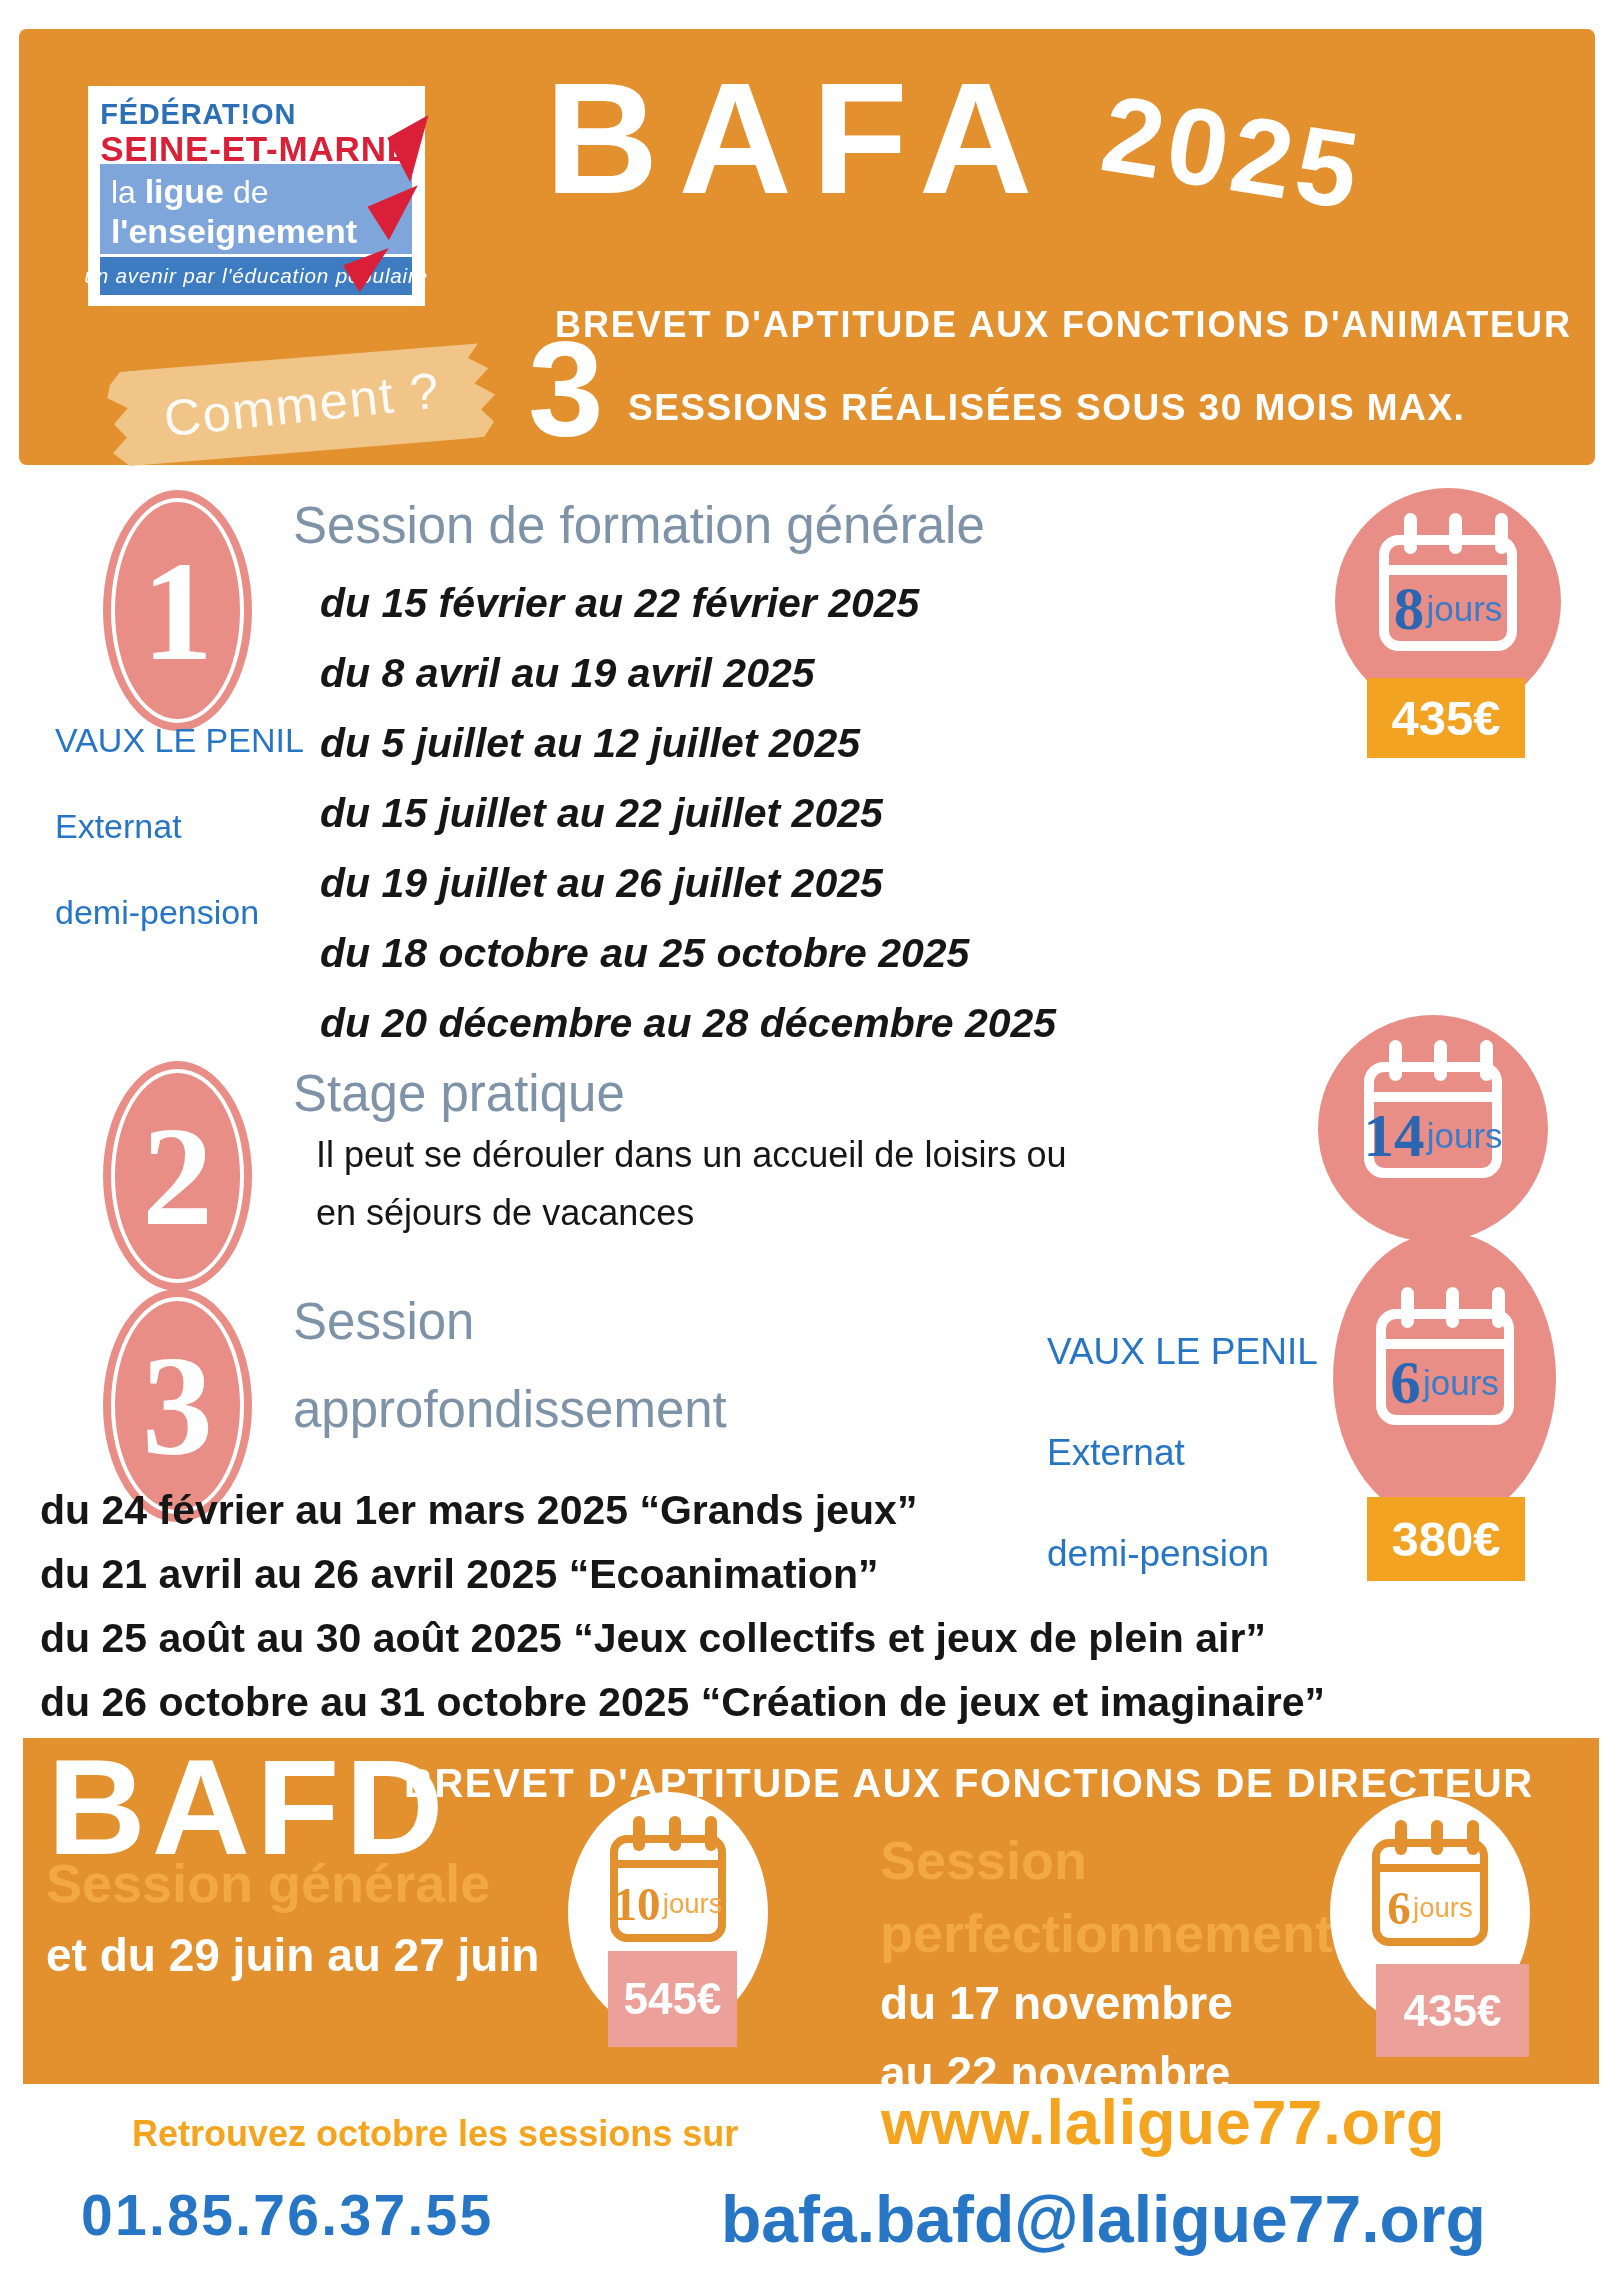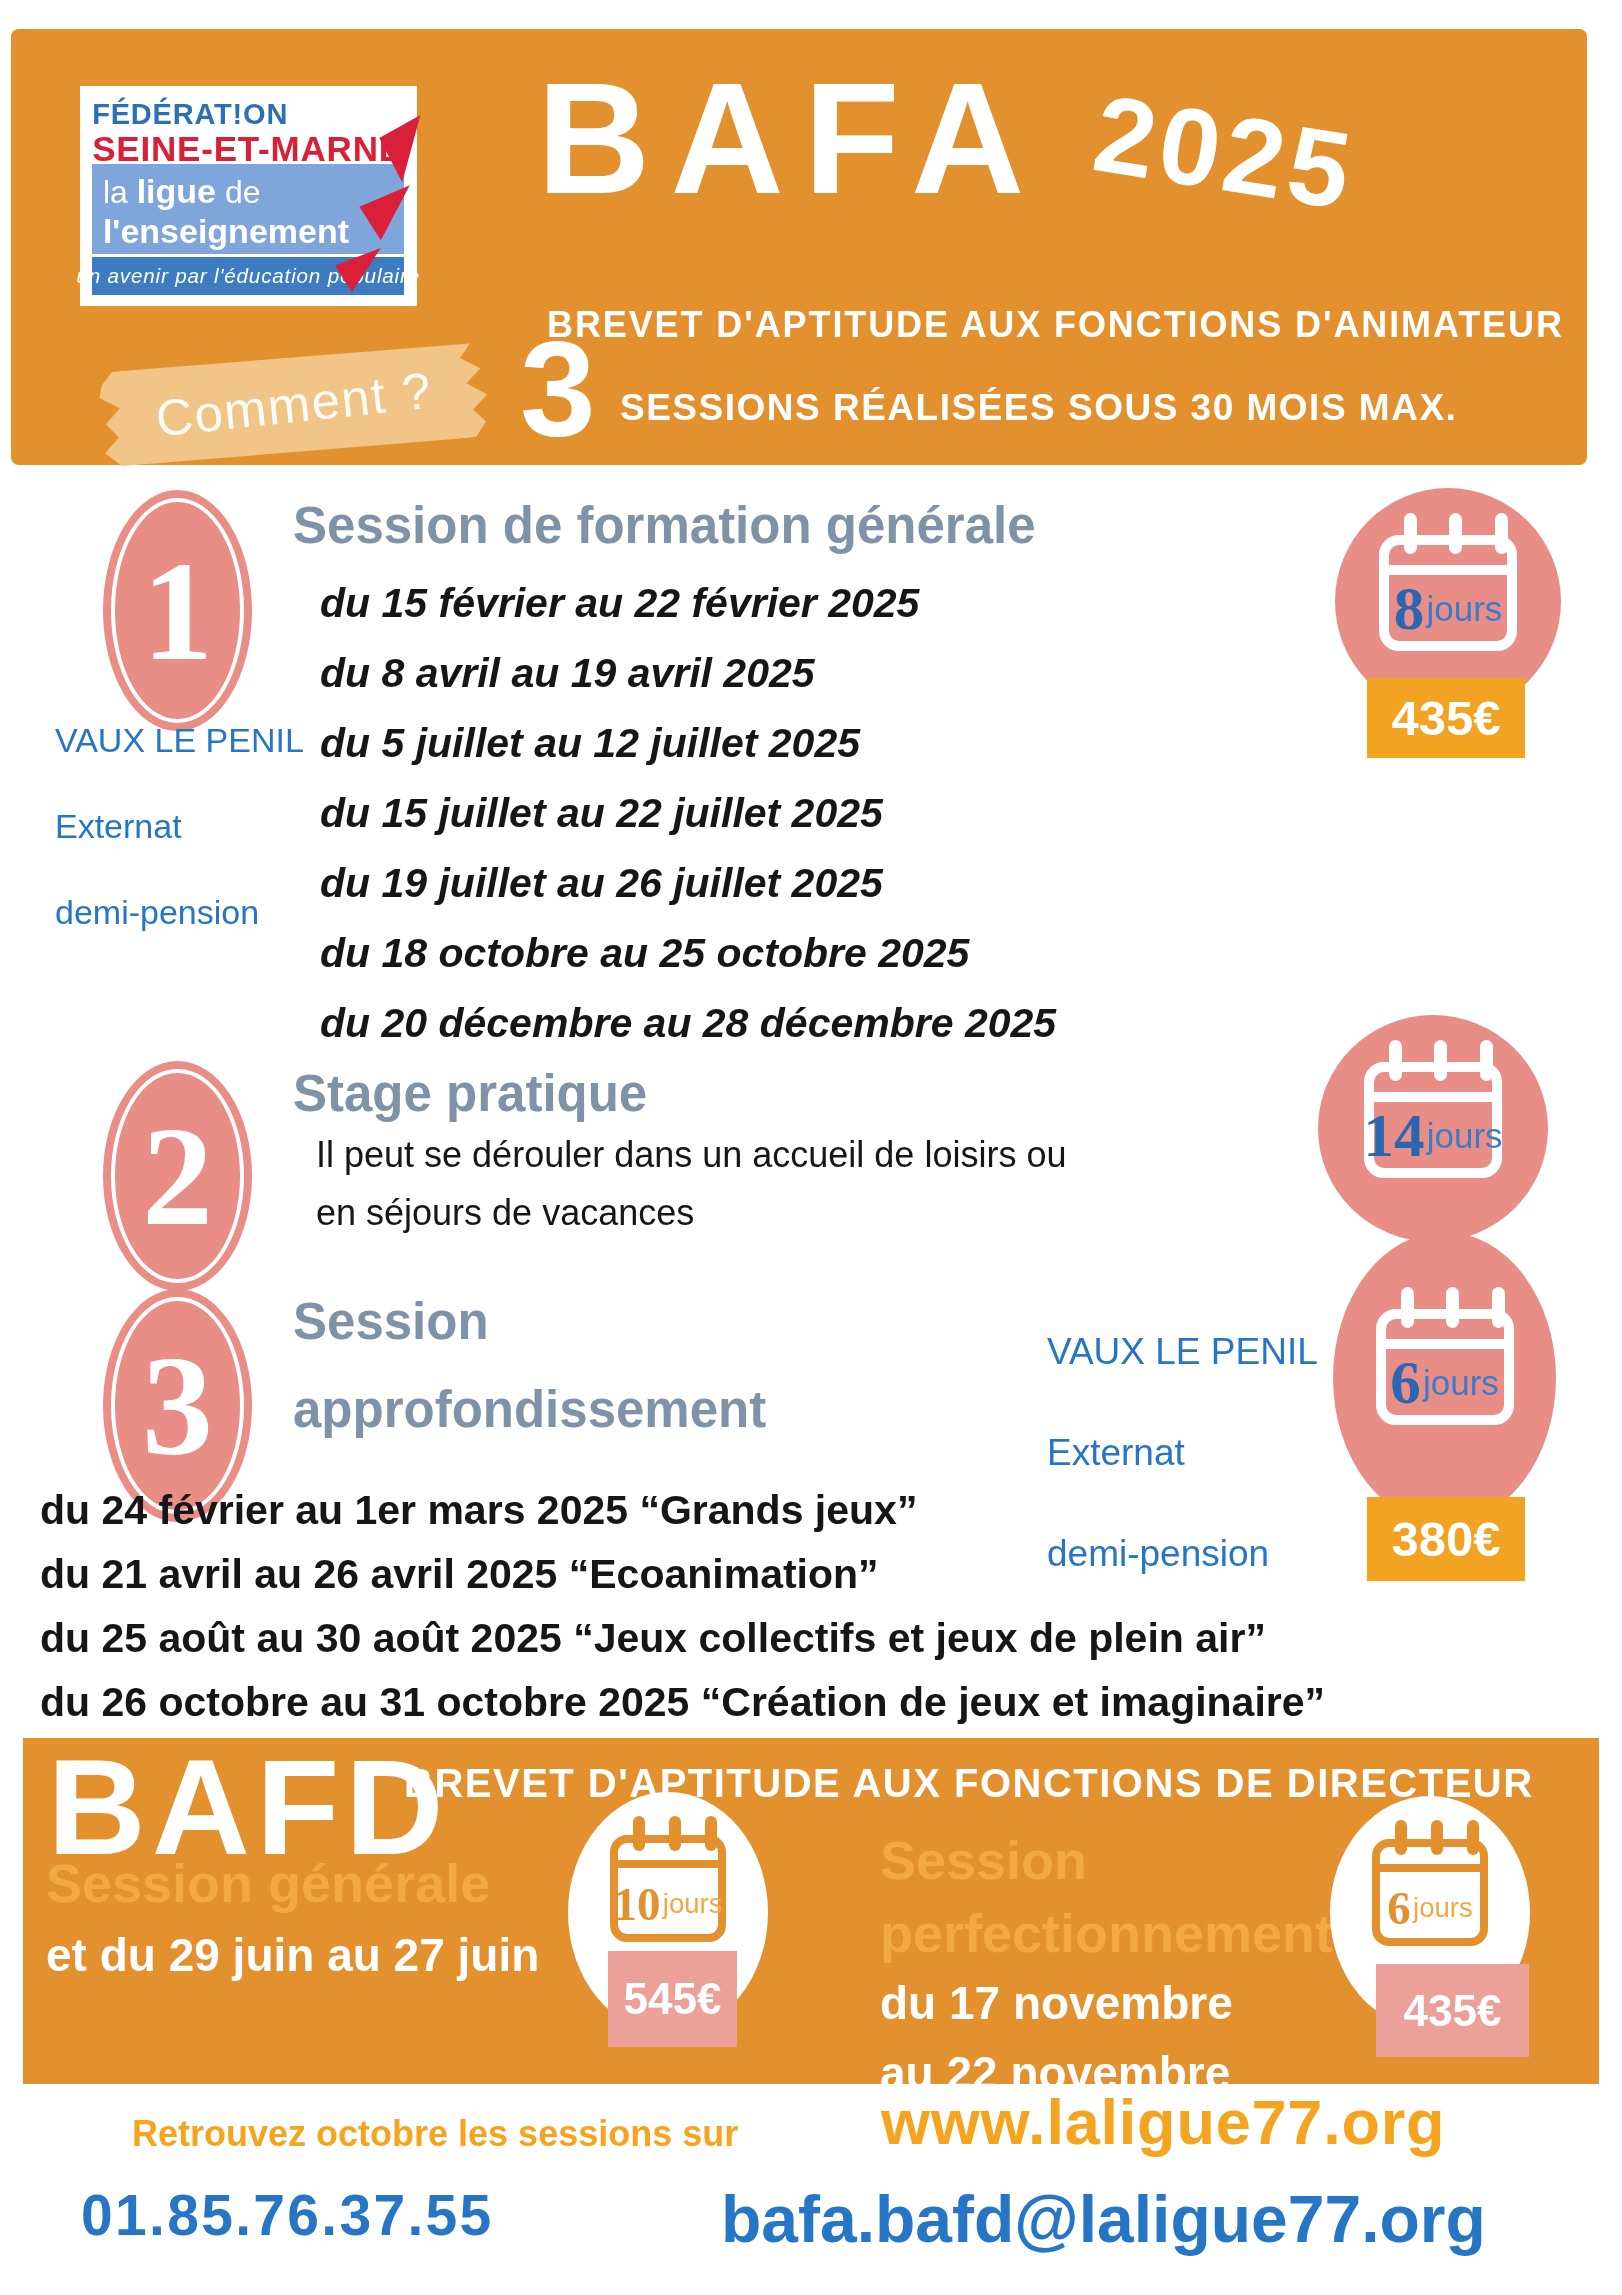--- a/index.html
+++ b/index.html
@@ -16,7 +16,7 @@
   .abs{position:absolute;}
 
   
-  .band{position:absolute;left:11px;top:29px;width:1576px;height:436px;
+  .band{position:absolute;left:19px;top:29px;width:1576px;height:436px;
         background:var(--background-orange);border-radius:7.7px;}
   .logo-card{position:absolute;left:69px;top:57px;width:337px;height:220px;background:#fff;}
   .logo-fed{position:absolute;left:12.2px;top:12.2px;font-size:29px;font-weight:bold;

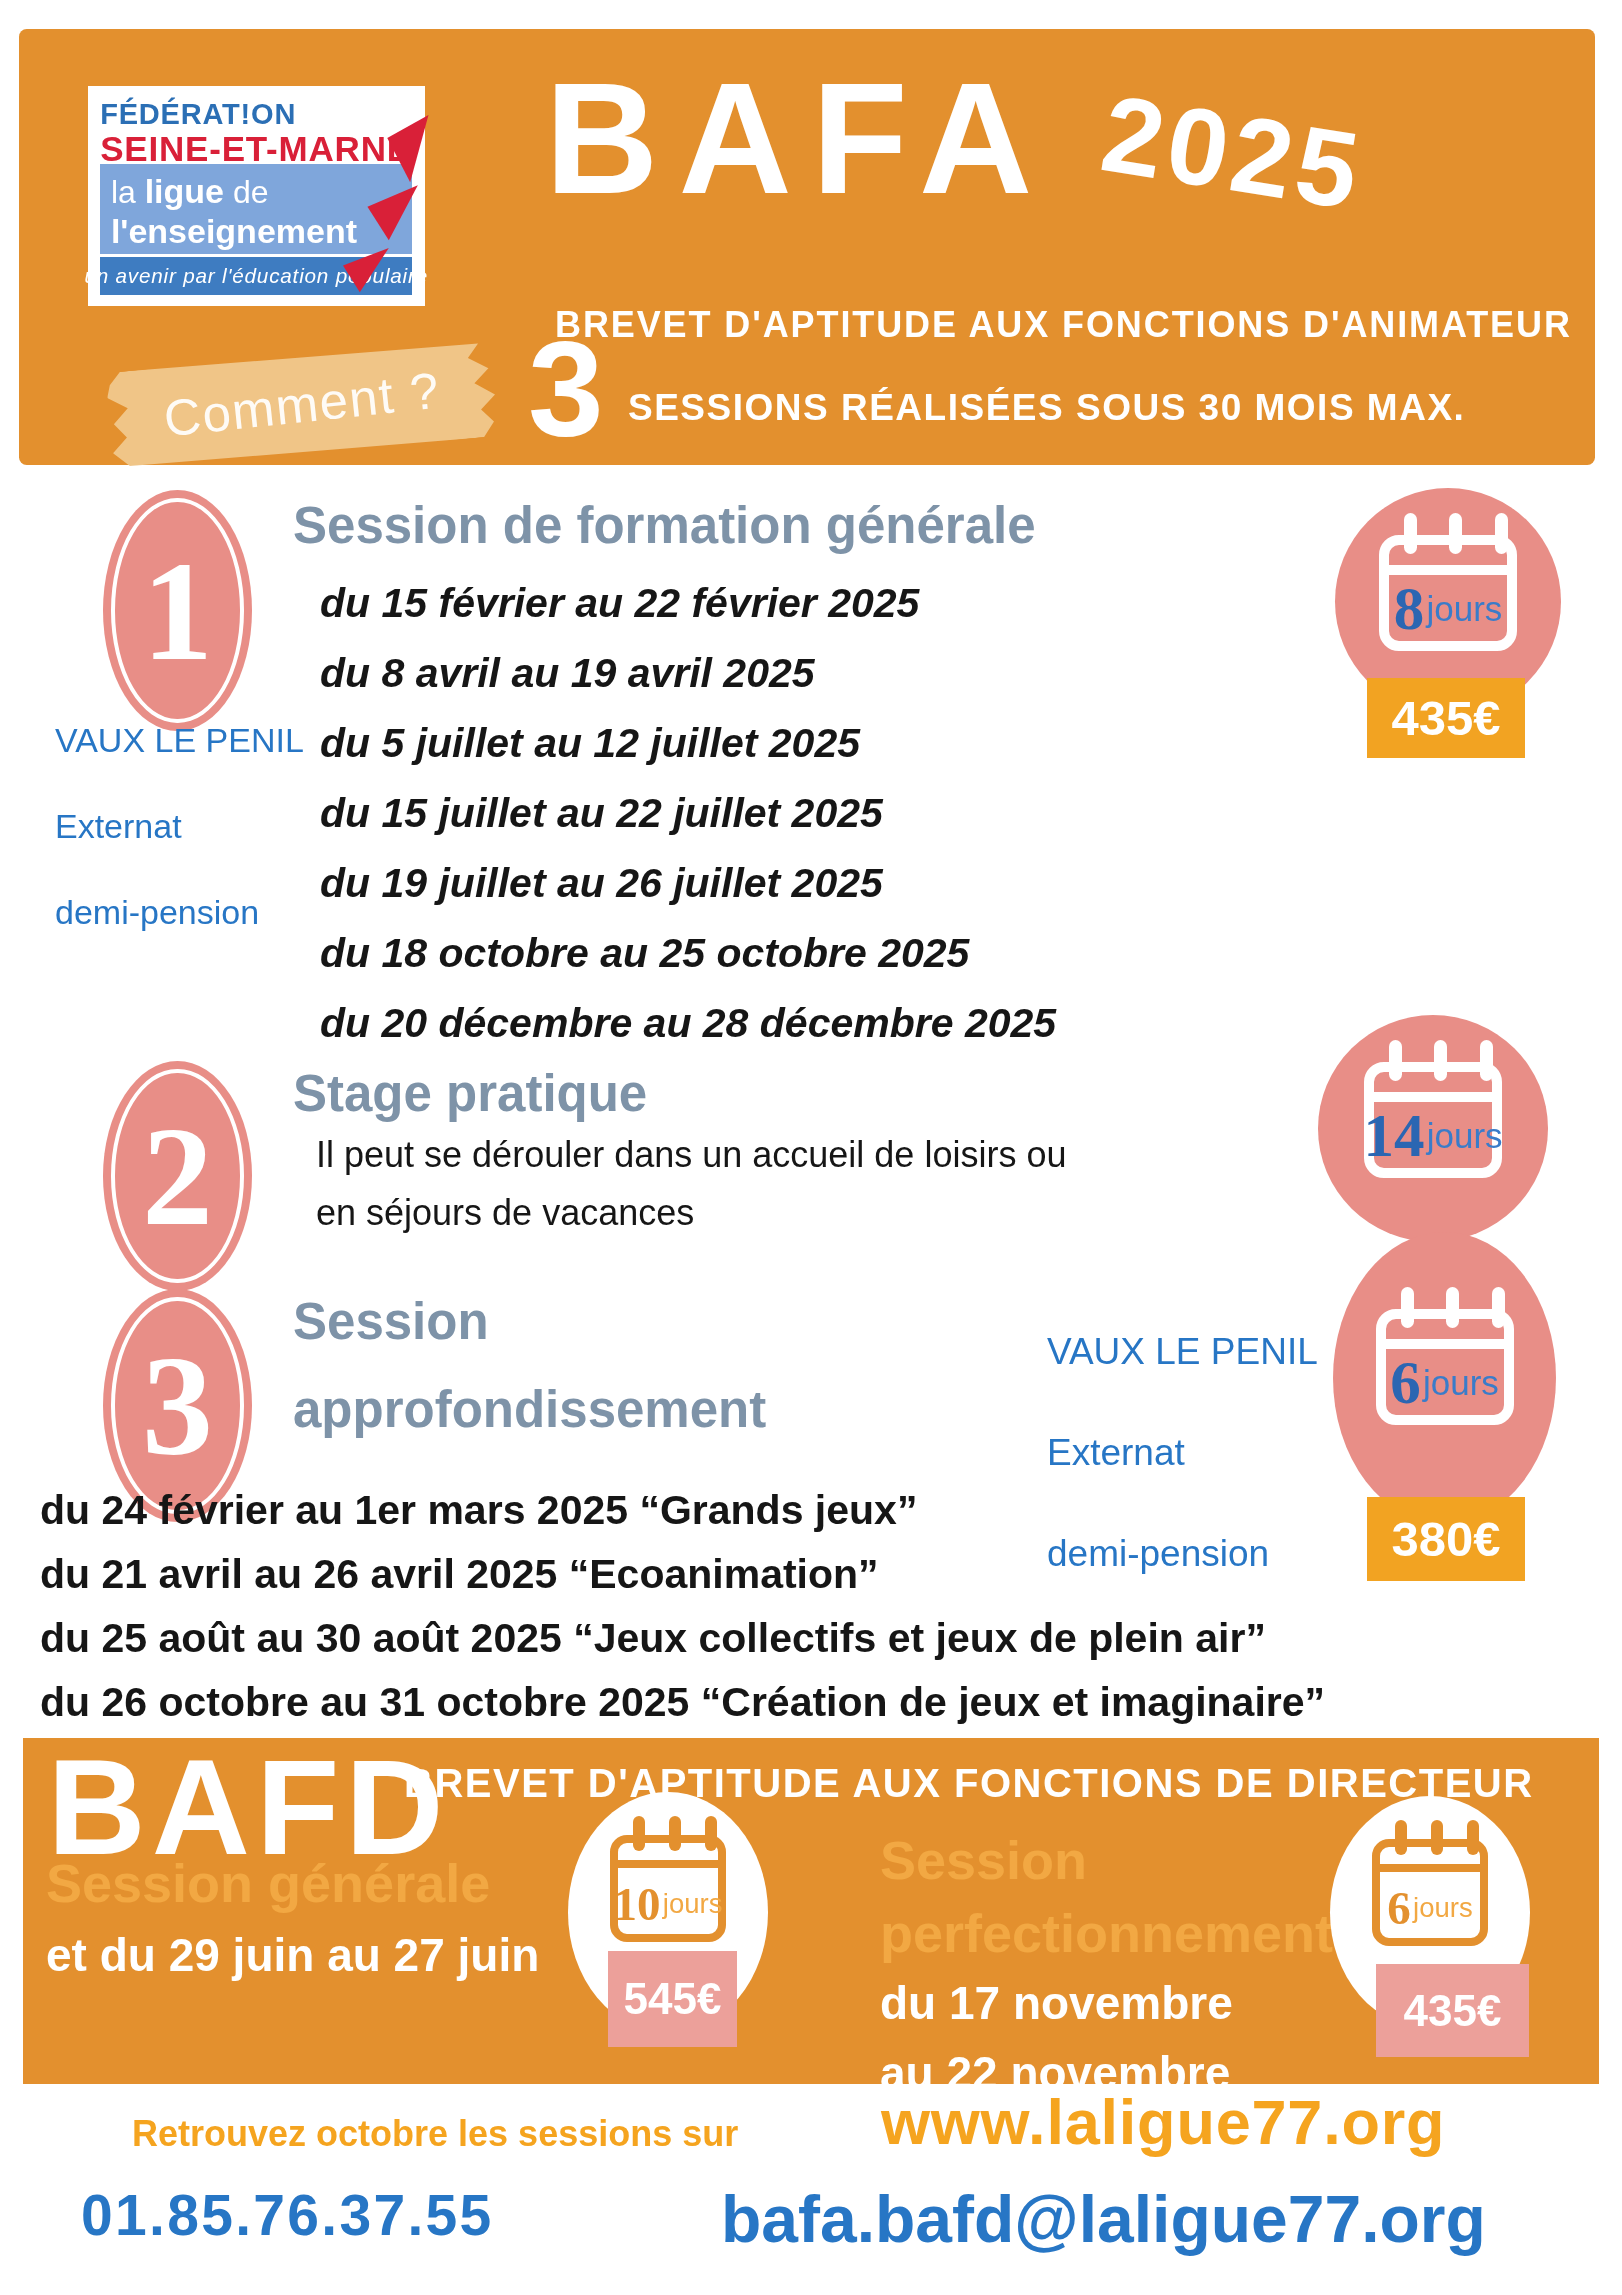--- a/index.html
+++ b/index.html
@@ -54,7 +54,7 @@
   .num-circle .num{font-family:"Liberation Serif", serif;font-weight:bold;font-size:142px;
                    color:#fff;line-height:1;}
 
-  .sec-title{position:absolute;font-size:51px;font-weight:bold;color:var(--heading-slate);white-space:nowrap;}
+  .sec-title{position:absolute;font-size:51px;font-weight:normal;color:var(--heading-slate);white-space:nowrap;}
 
   .date-line{line-height:70px;font-size:41px;font-weight:bold;color:var(--date-black);white-space:nowrap;}
   .loc-line{line-height:54px;font-size:34px;color:var(--text-blue);white-space:nowrap;margin-top:32px;}

